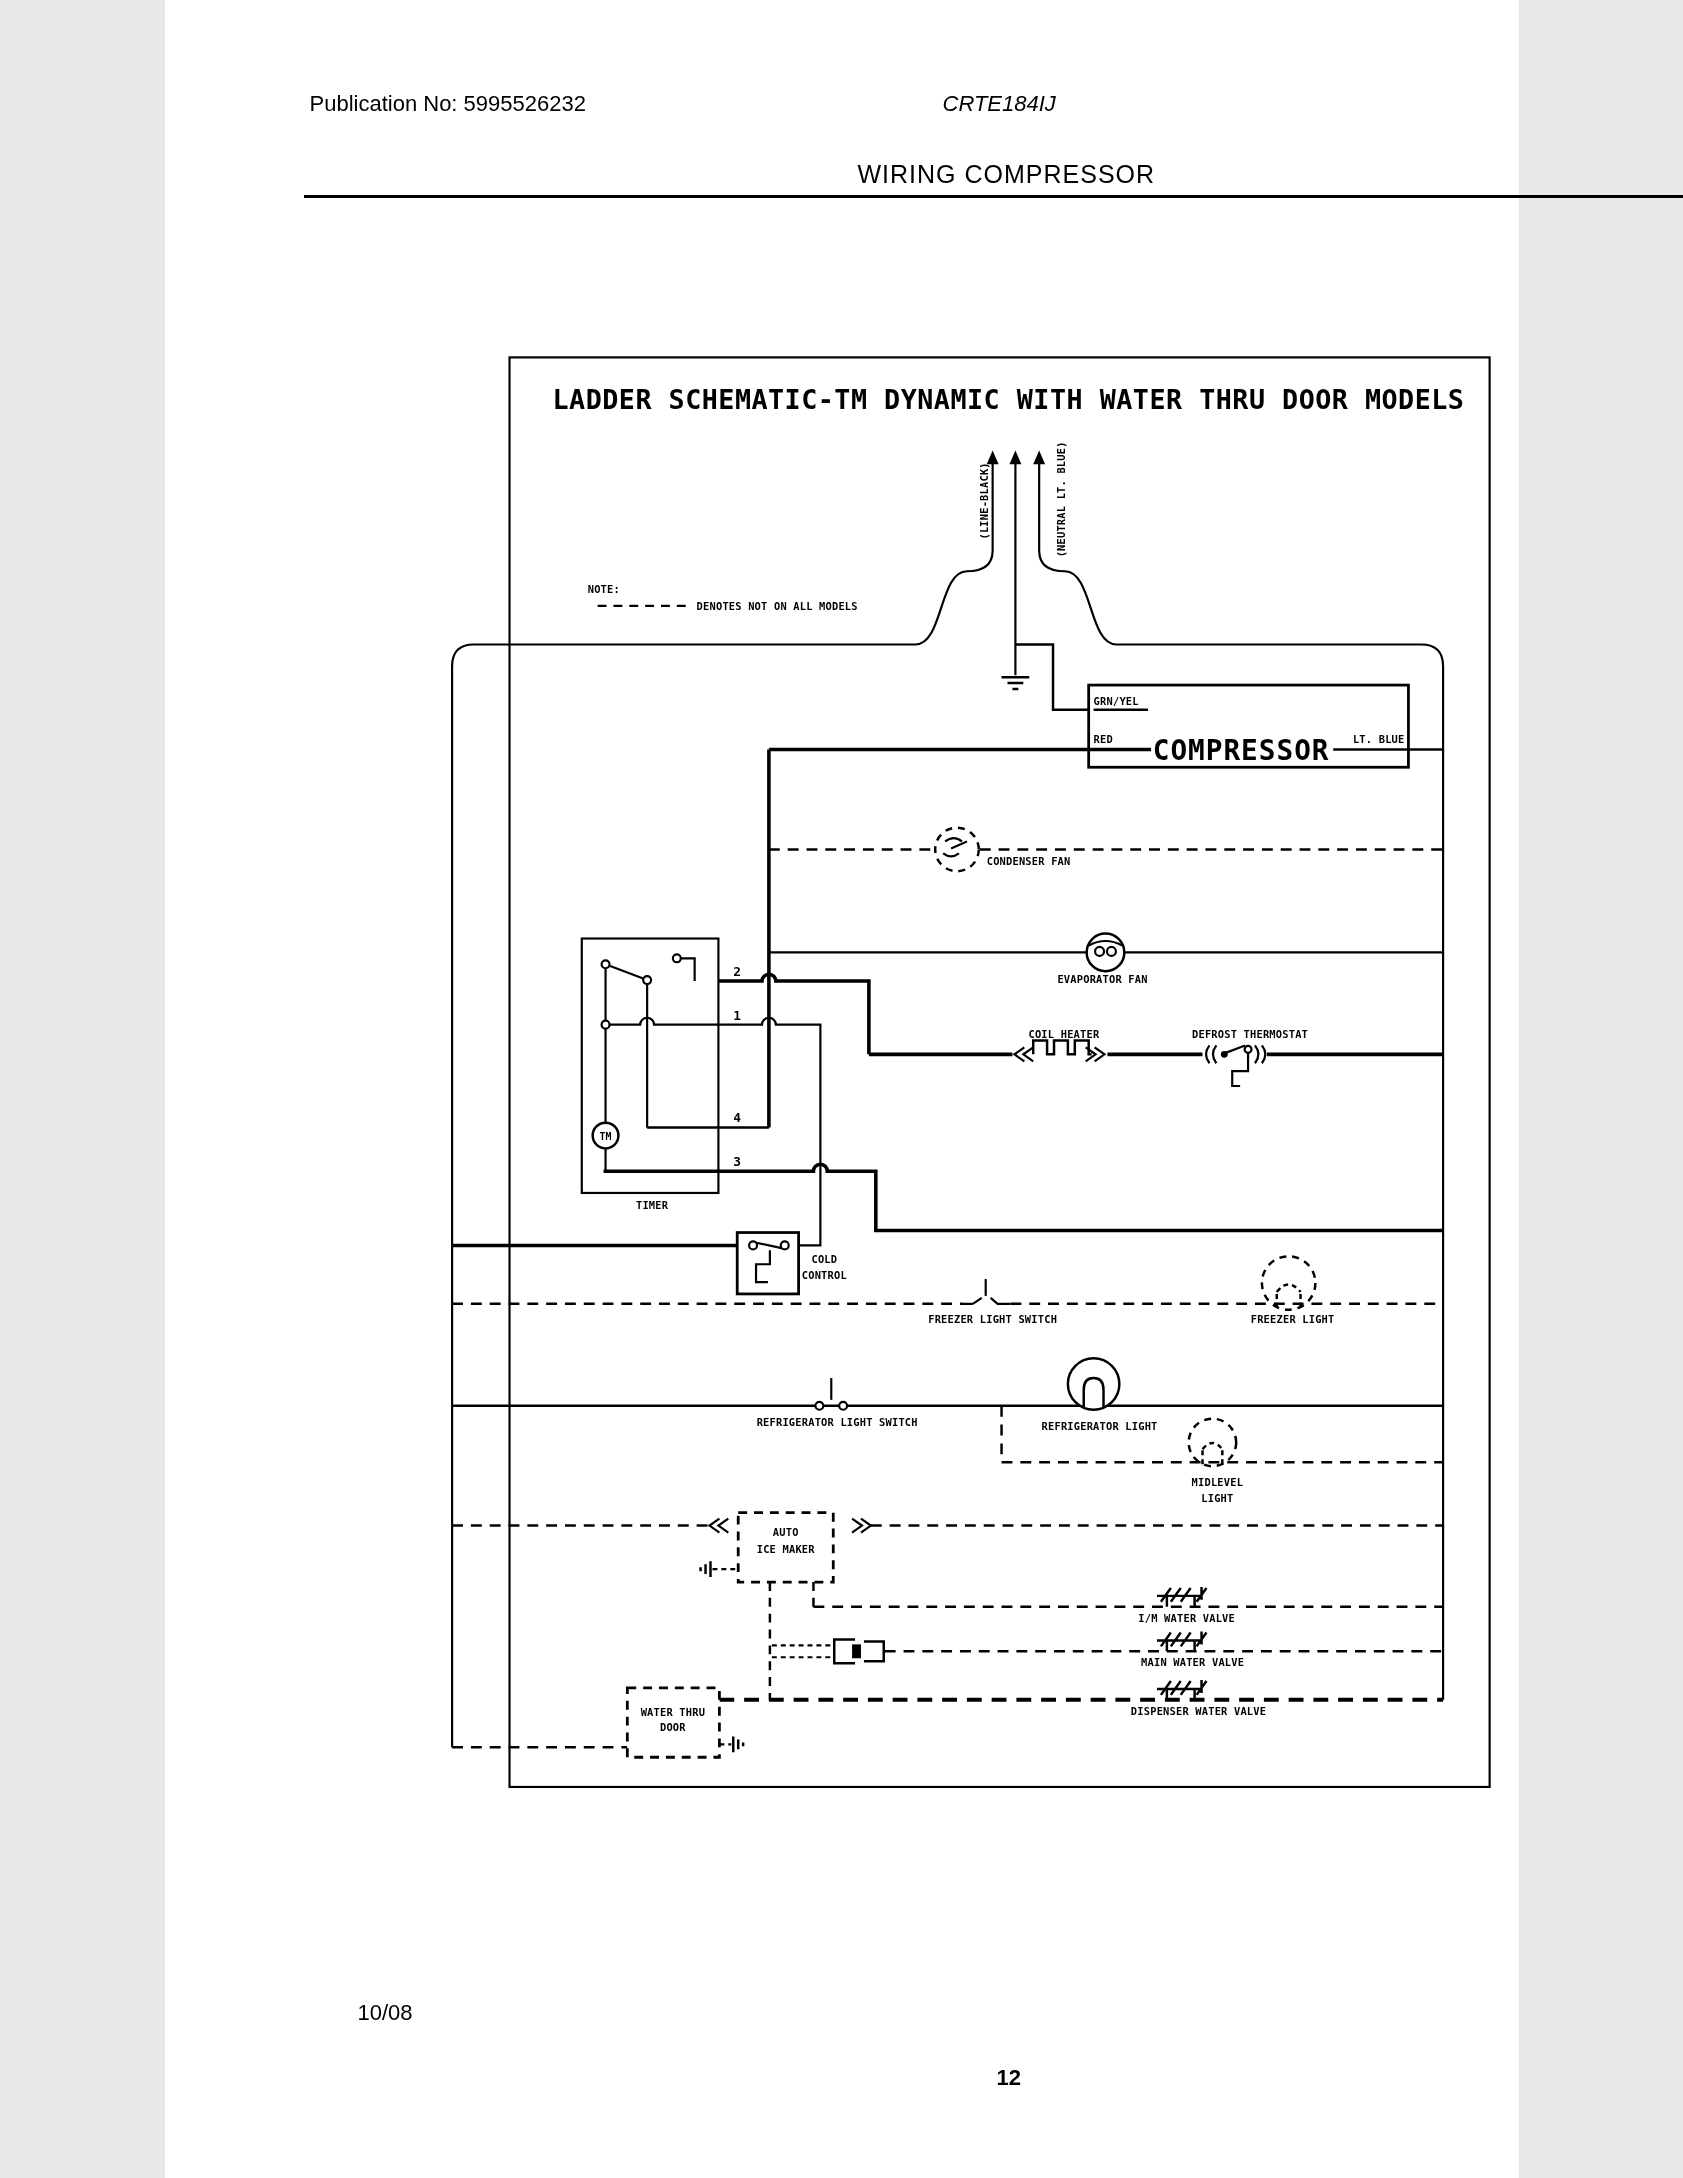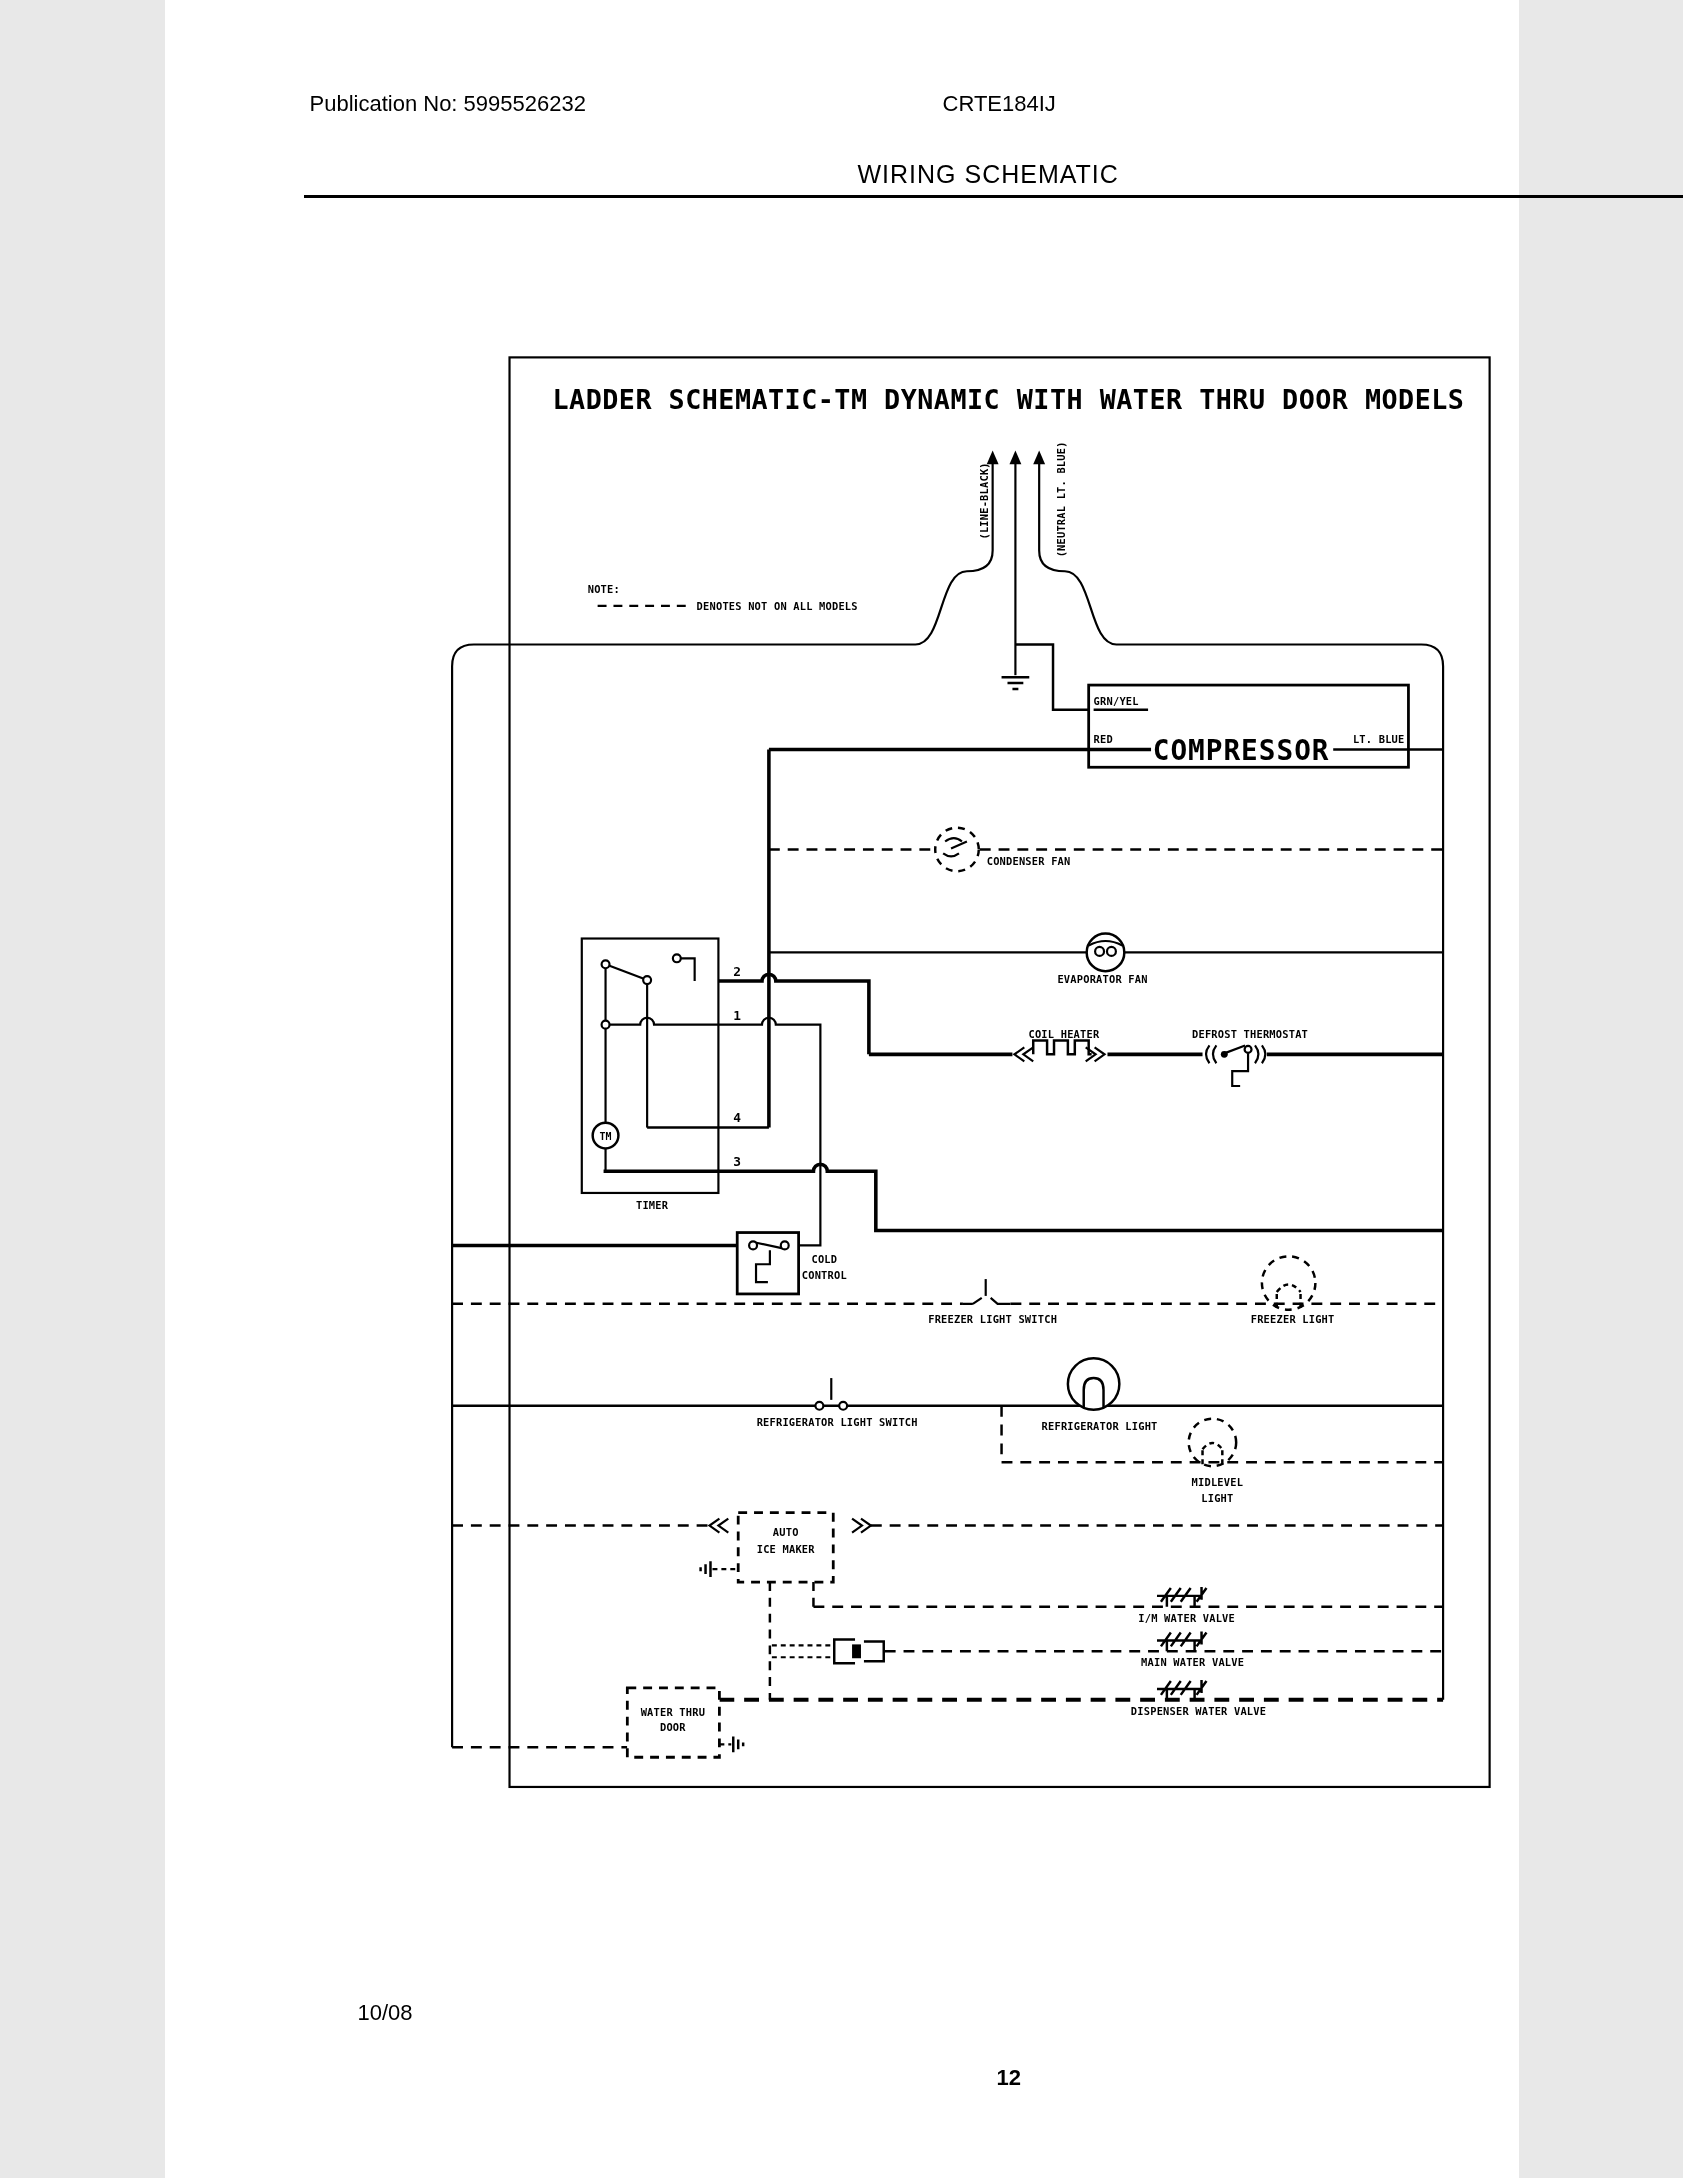--- a/index.html
+++ b/index.html
@@ -6,7 +6,7 @@
   .page{position:relative;width:1354px;height:2178px;background:#ffffff;margin:0 auto;
         font-family:"Liberation Sans", sans-serif;color:#000;}
   .hdr-pub{position:absolute;left:145px;top:91px;font-size:22px;}
-  .hdr-model{position:absolute;left:778px;top:91px;font-size:22px;}
+  .hdr-model{position:absolute;left:778px;top:91px;font-size:22px;font-style:italic;}
   .hdr-title{position:absolute;left:693px;top:160px;font-size:25px;letter-spacing:1px;}
   .hdr-rule{position:absolute;left:139px;top:195px;width:1507px;height:3px;background:#000;}
   .ftr-date{position:absolute;left:149px;top:2000px;font-size:22px;margin-left:44px;}

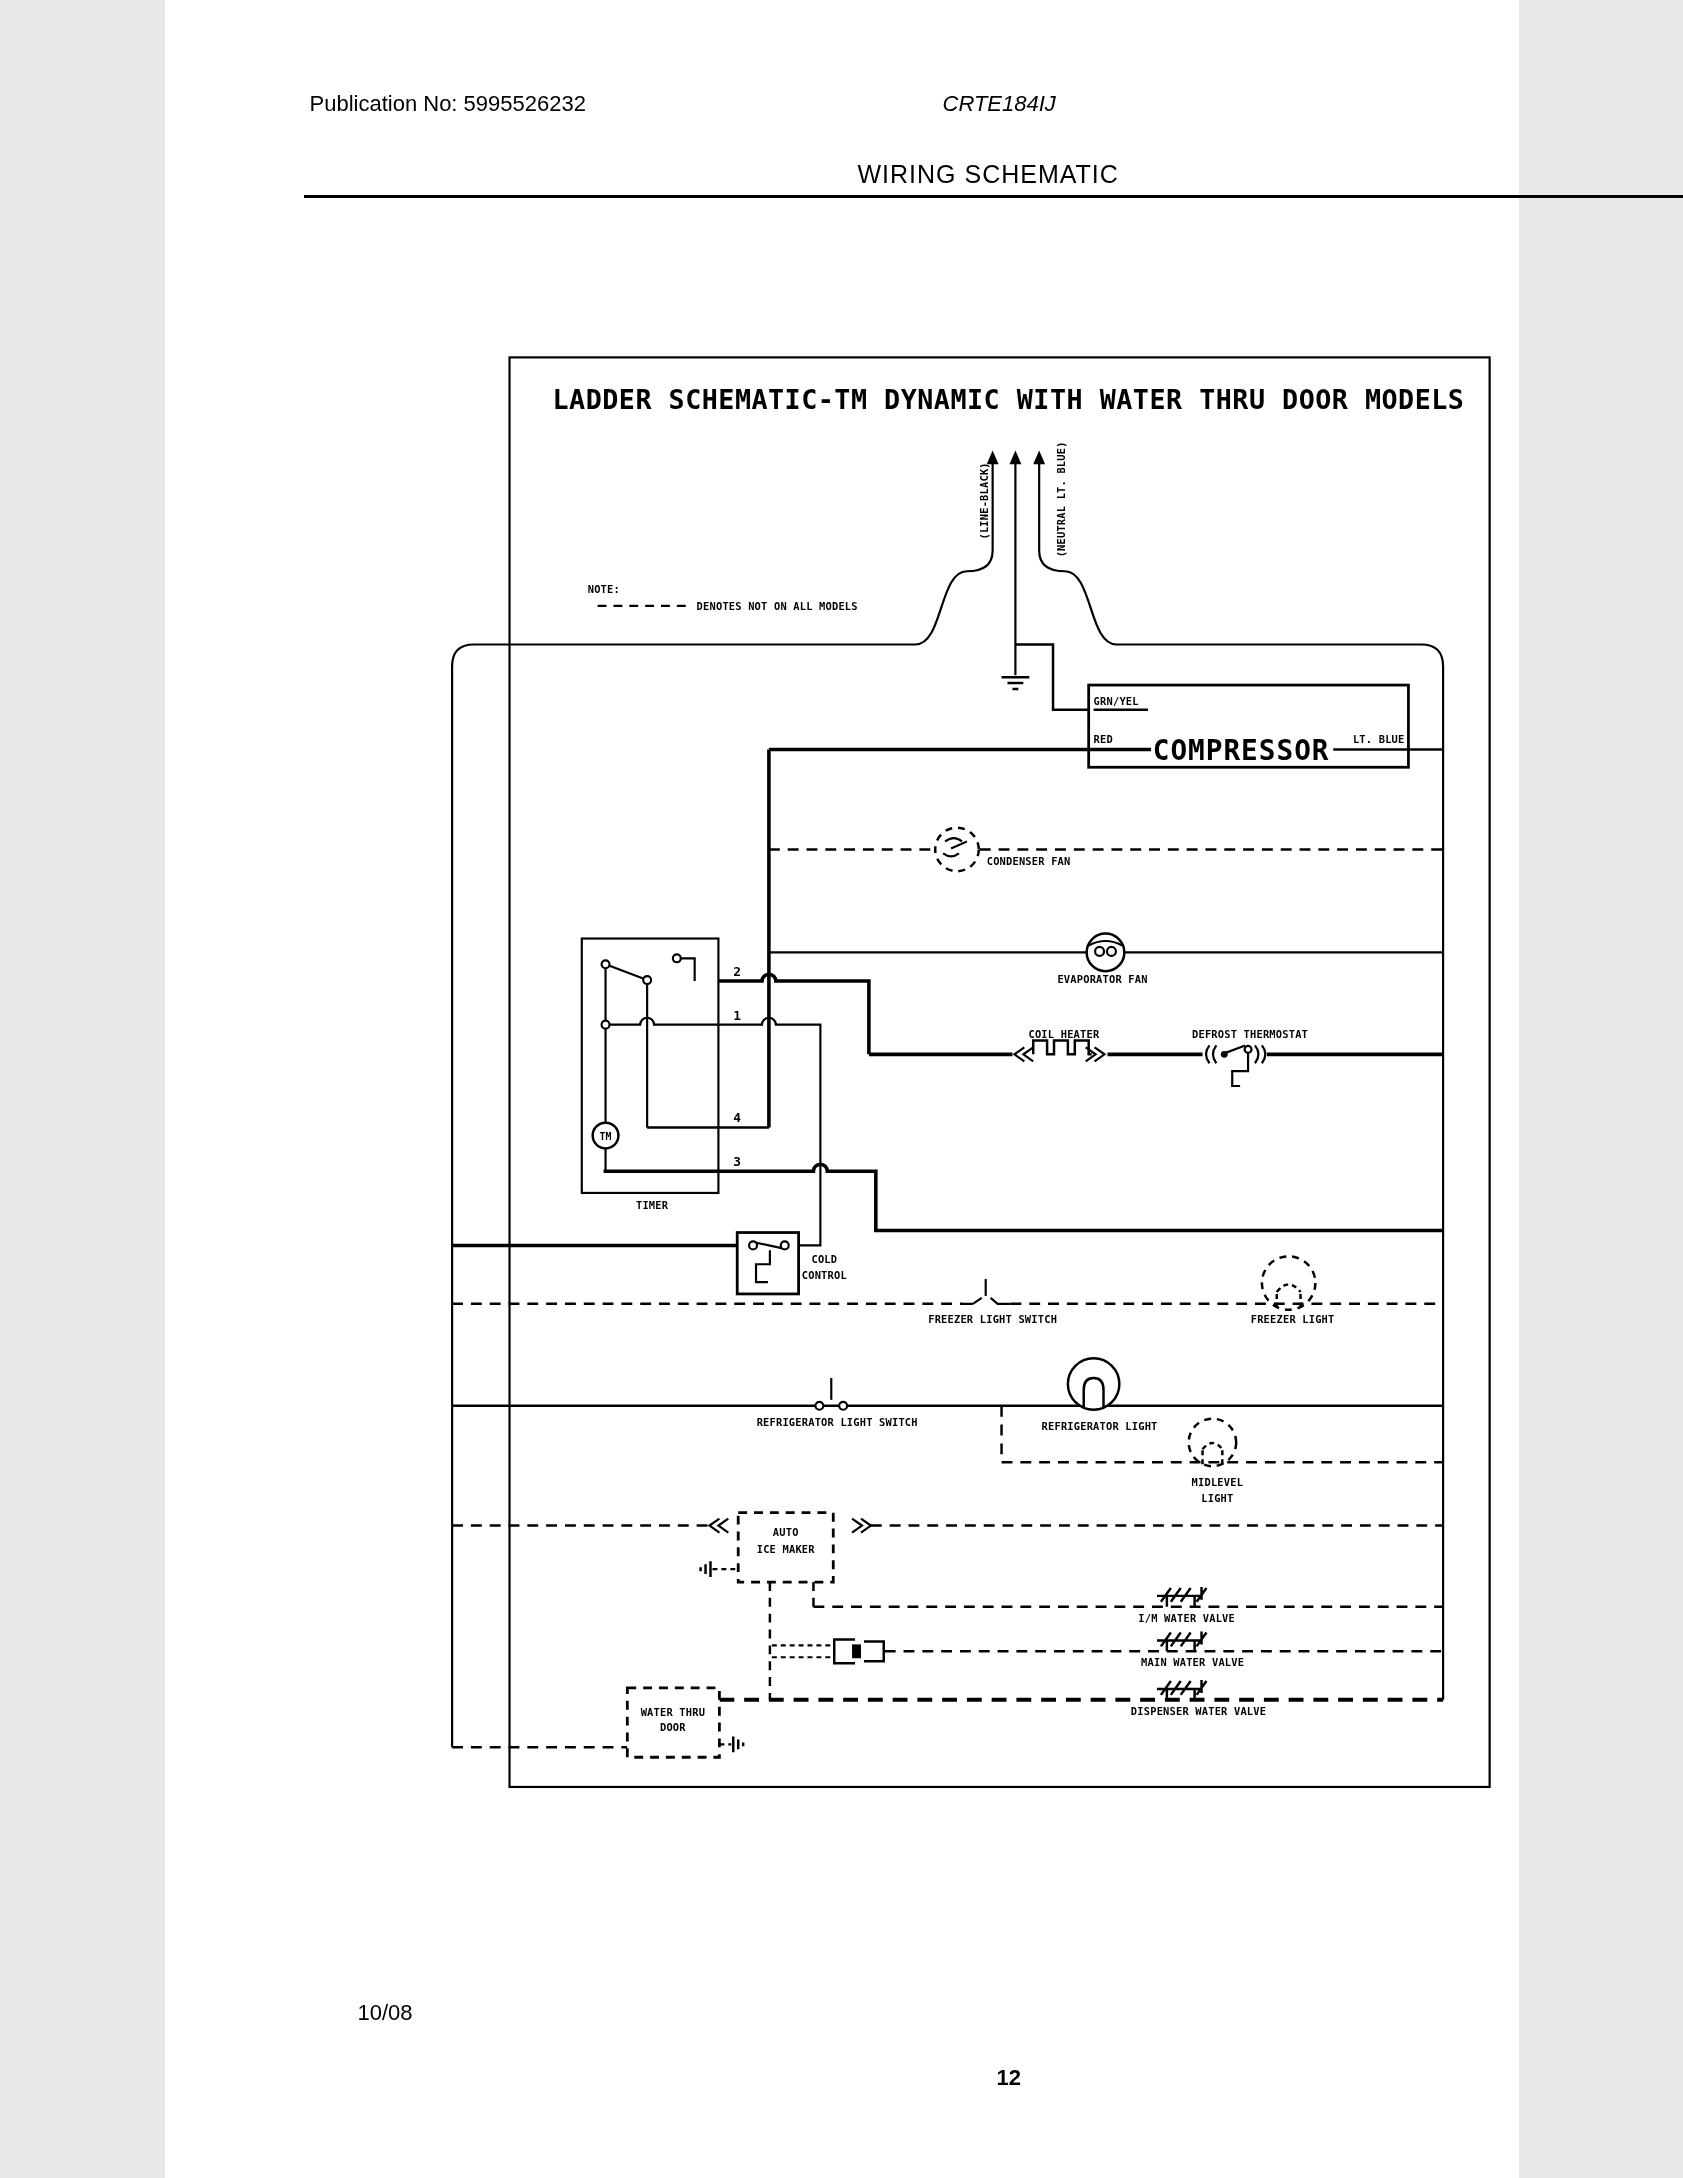--- a/index.html
+++ b/index.html
@@ -40,7 +40,7 @@
 
   <div class="hdr-pub">Publication No: 5995526232</div>
   <div class="hdr-model">CRTE184IJ</div>
-  <div class="hdr-title">WIRING SCHEMATIC</div>
+  <div class="hdr-title">WIRING COMPRESSOR</div>
   <div class="hdr-rule"></div>
 
   <svg width="1683" height="2178" viewBox="0 0 1700 2200">

